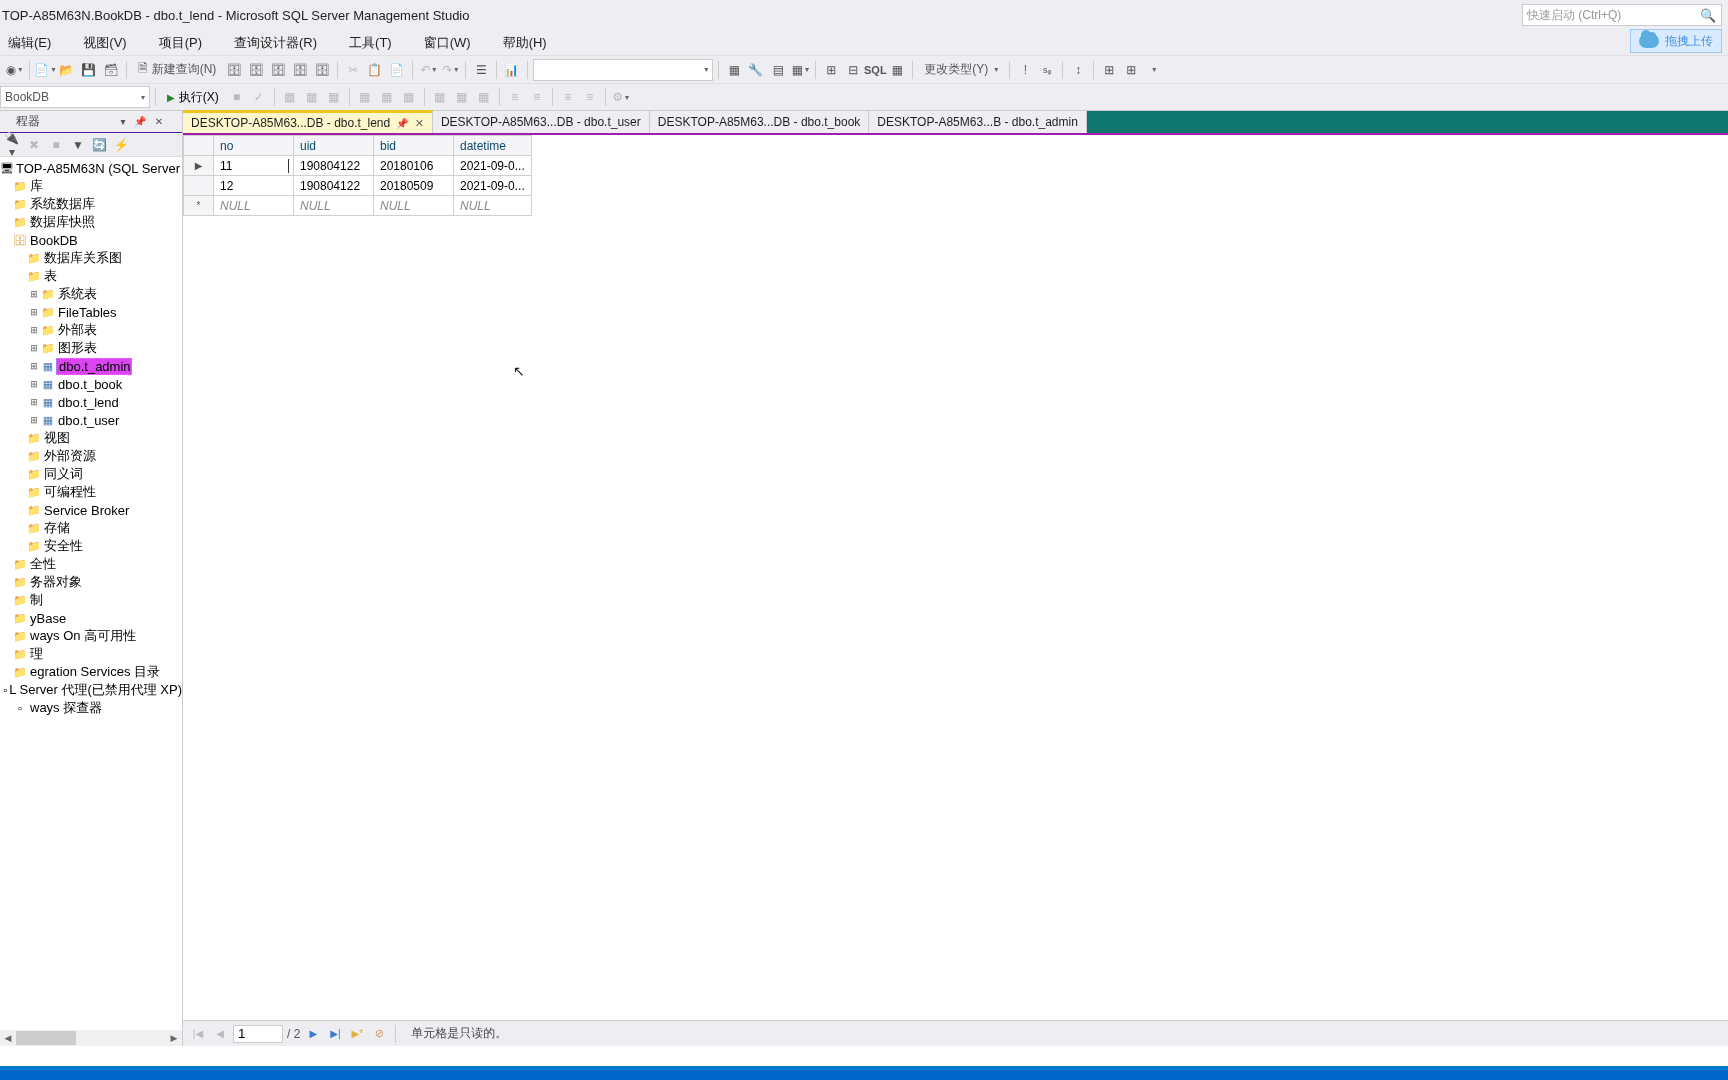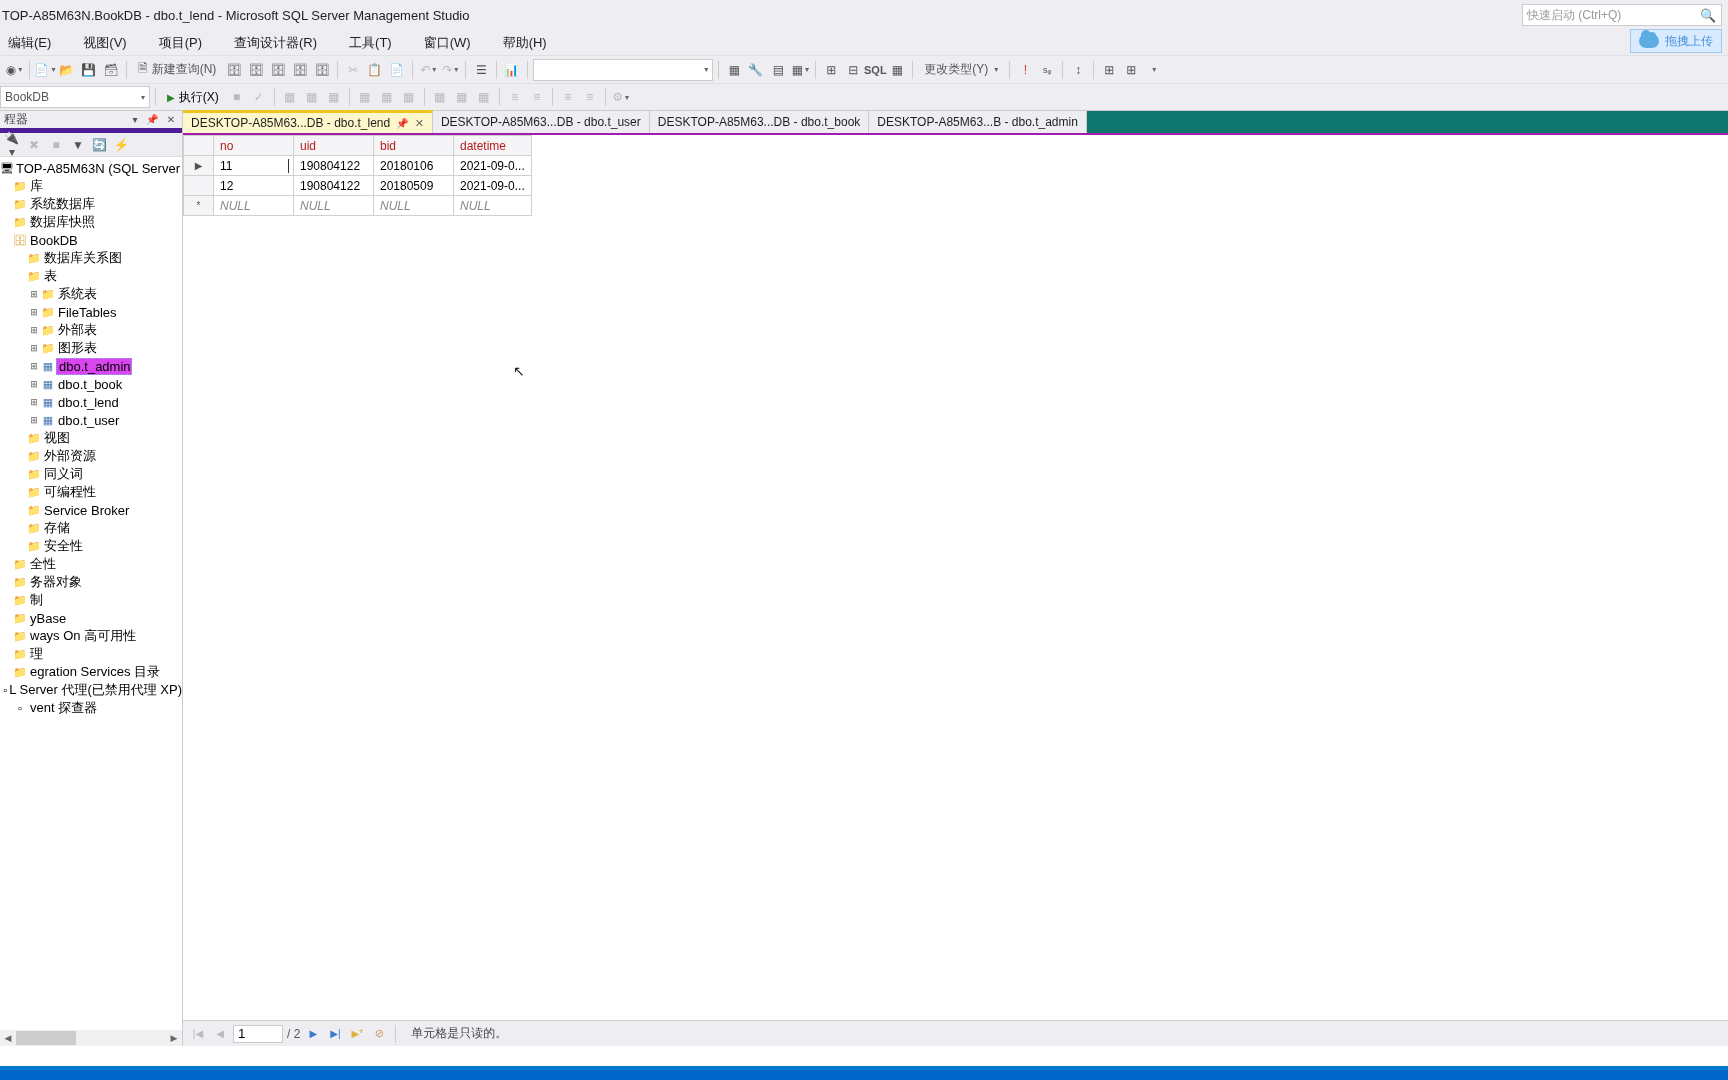--- a/index.html
+++ b/index.html
@@ -40,7 +40,7 @@
 
 
 .oe { width: 183px; background: #fff; border-right: 1px solid #ccc; display: flex; flex-direction: column; overflow: hidden; }
-.oe-header { height: 22px; background: #eeeef2; display: flex; align-items: center; justify-content: space-between; padding: 0 4px; font-size: 12px; color: #444; border-bottom: 5px solid #4c1d95; }
+.oe-header { height: 22px; background: #eeeef2; display: flex; align-items: center; justify-content: space-between; padding: 0 16px; font-size: 12px; color: #444; border-bottom: 1px solid #4c1d95; }
 .oe-header .right { display: flex; gap: 4px; align-items: center; }
 .oe-header .ico { font-size: 10px; color: #555; cursor: default; width: 14px; text-align: center; }
 .oe-toolbar { height: 24px; background: #eeeef2; display: flex; align-items: center; gap: 6px; padding: 0 4px; border-bottom: 1px solid #ddd; }

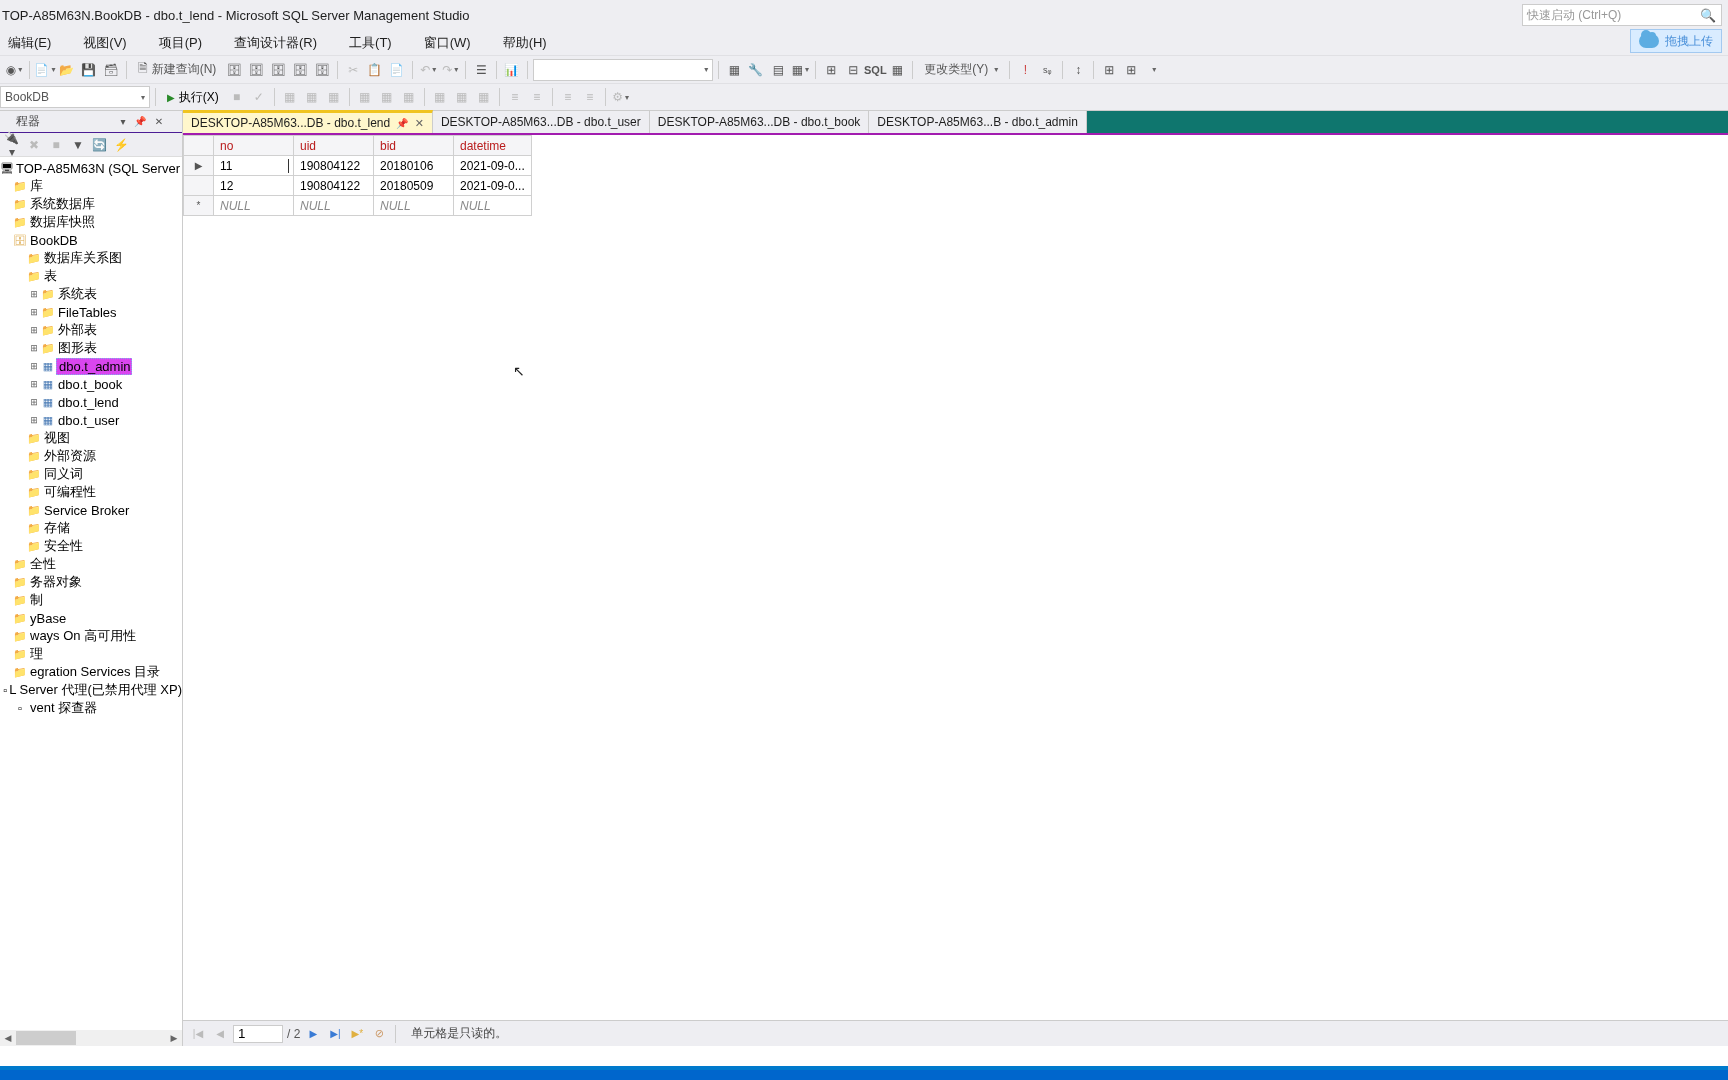--- a/index.html
+++ b/index.html
@@ -71,7 +71,7 @@
 .grid-wrap { flex: 1; overflow: auto; position: relative; }
 .grid { border-collapse: collapse; font-size: 12px; }
 .grid th, .grid td { border: 1px solid #d0d0d0; padding: 2px 6px; height: 20px; text-align: left; background: #fff; }
-.grid th { background: #f5f5f7; font-weight: normal; color: #b91c1c; }
+.grid th { background: #f5f5f7; font-weight: normal; color: #0c4a6e; }
 .grid .rowhead { width: 30px; background: #f5f5f7; text-align: center; color: #555; font-size: 10px; }
 .grid .null { font-style: italic; color: #888; }
 .grid .col-no { width: 80px; }

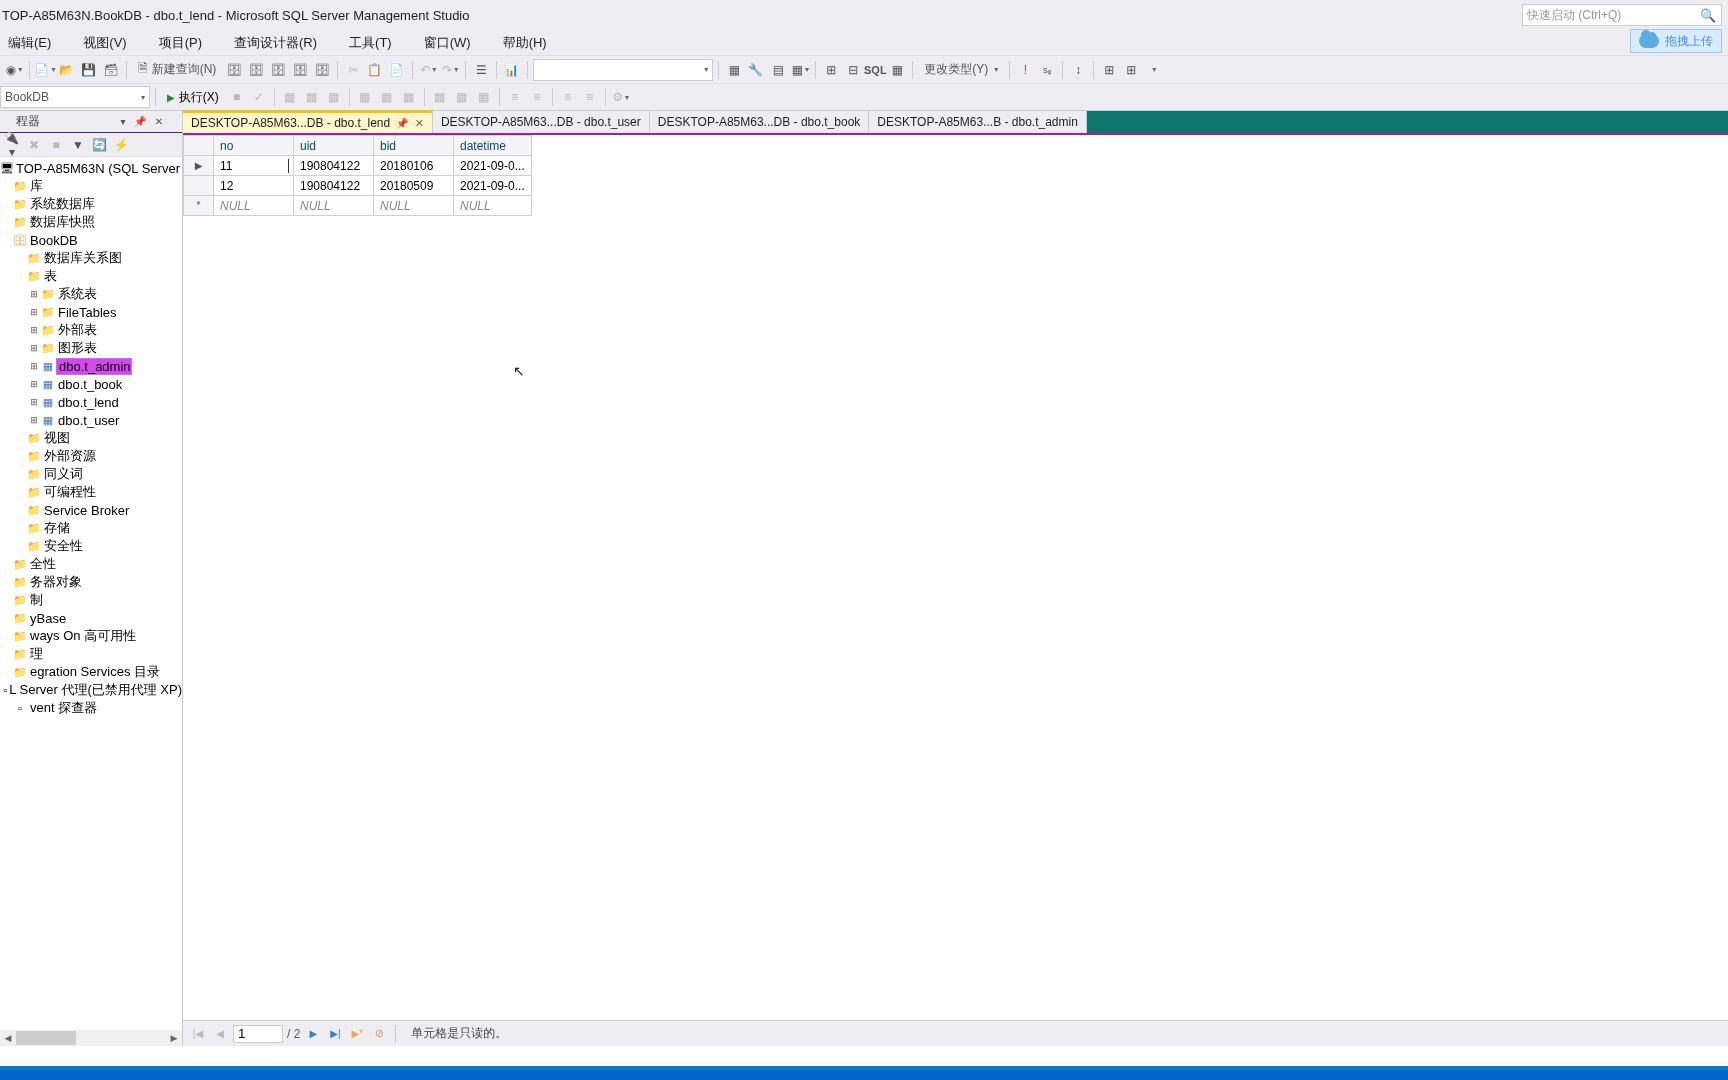--- a/index.html
+++ b/index.html
@@ -382,7 +382,7 @@
           <div class="tree-node" style="padding-left: 0px;">
             <span class="exp"></span>
             <span class="nico">▫</span>
-            <span class="lbl">vent 探查器</span>
+            <span class="lbl">ways 探查器</span>
           </div>
         </div>
       <div class="oe-scroll">

